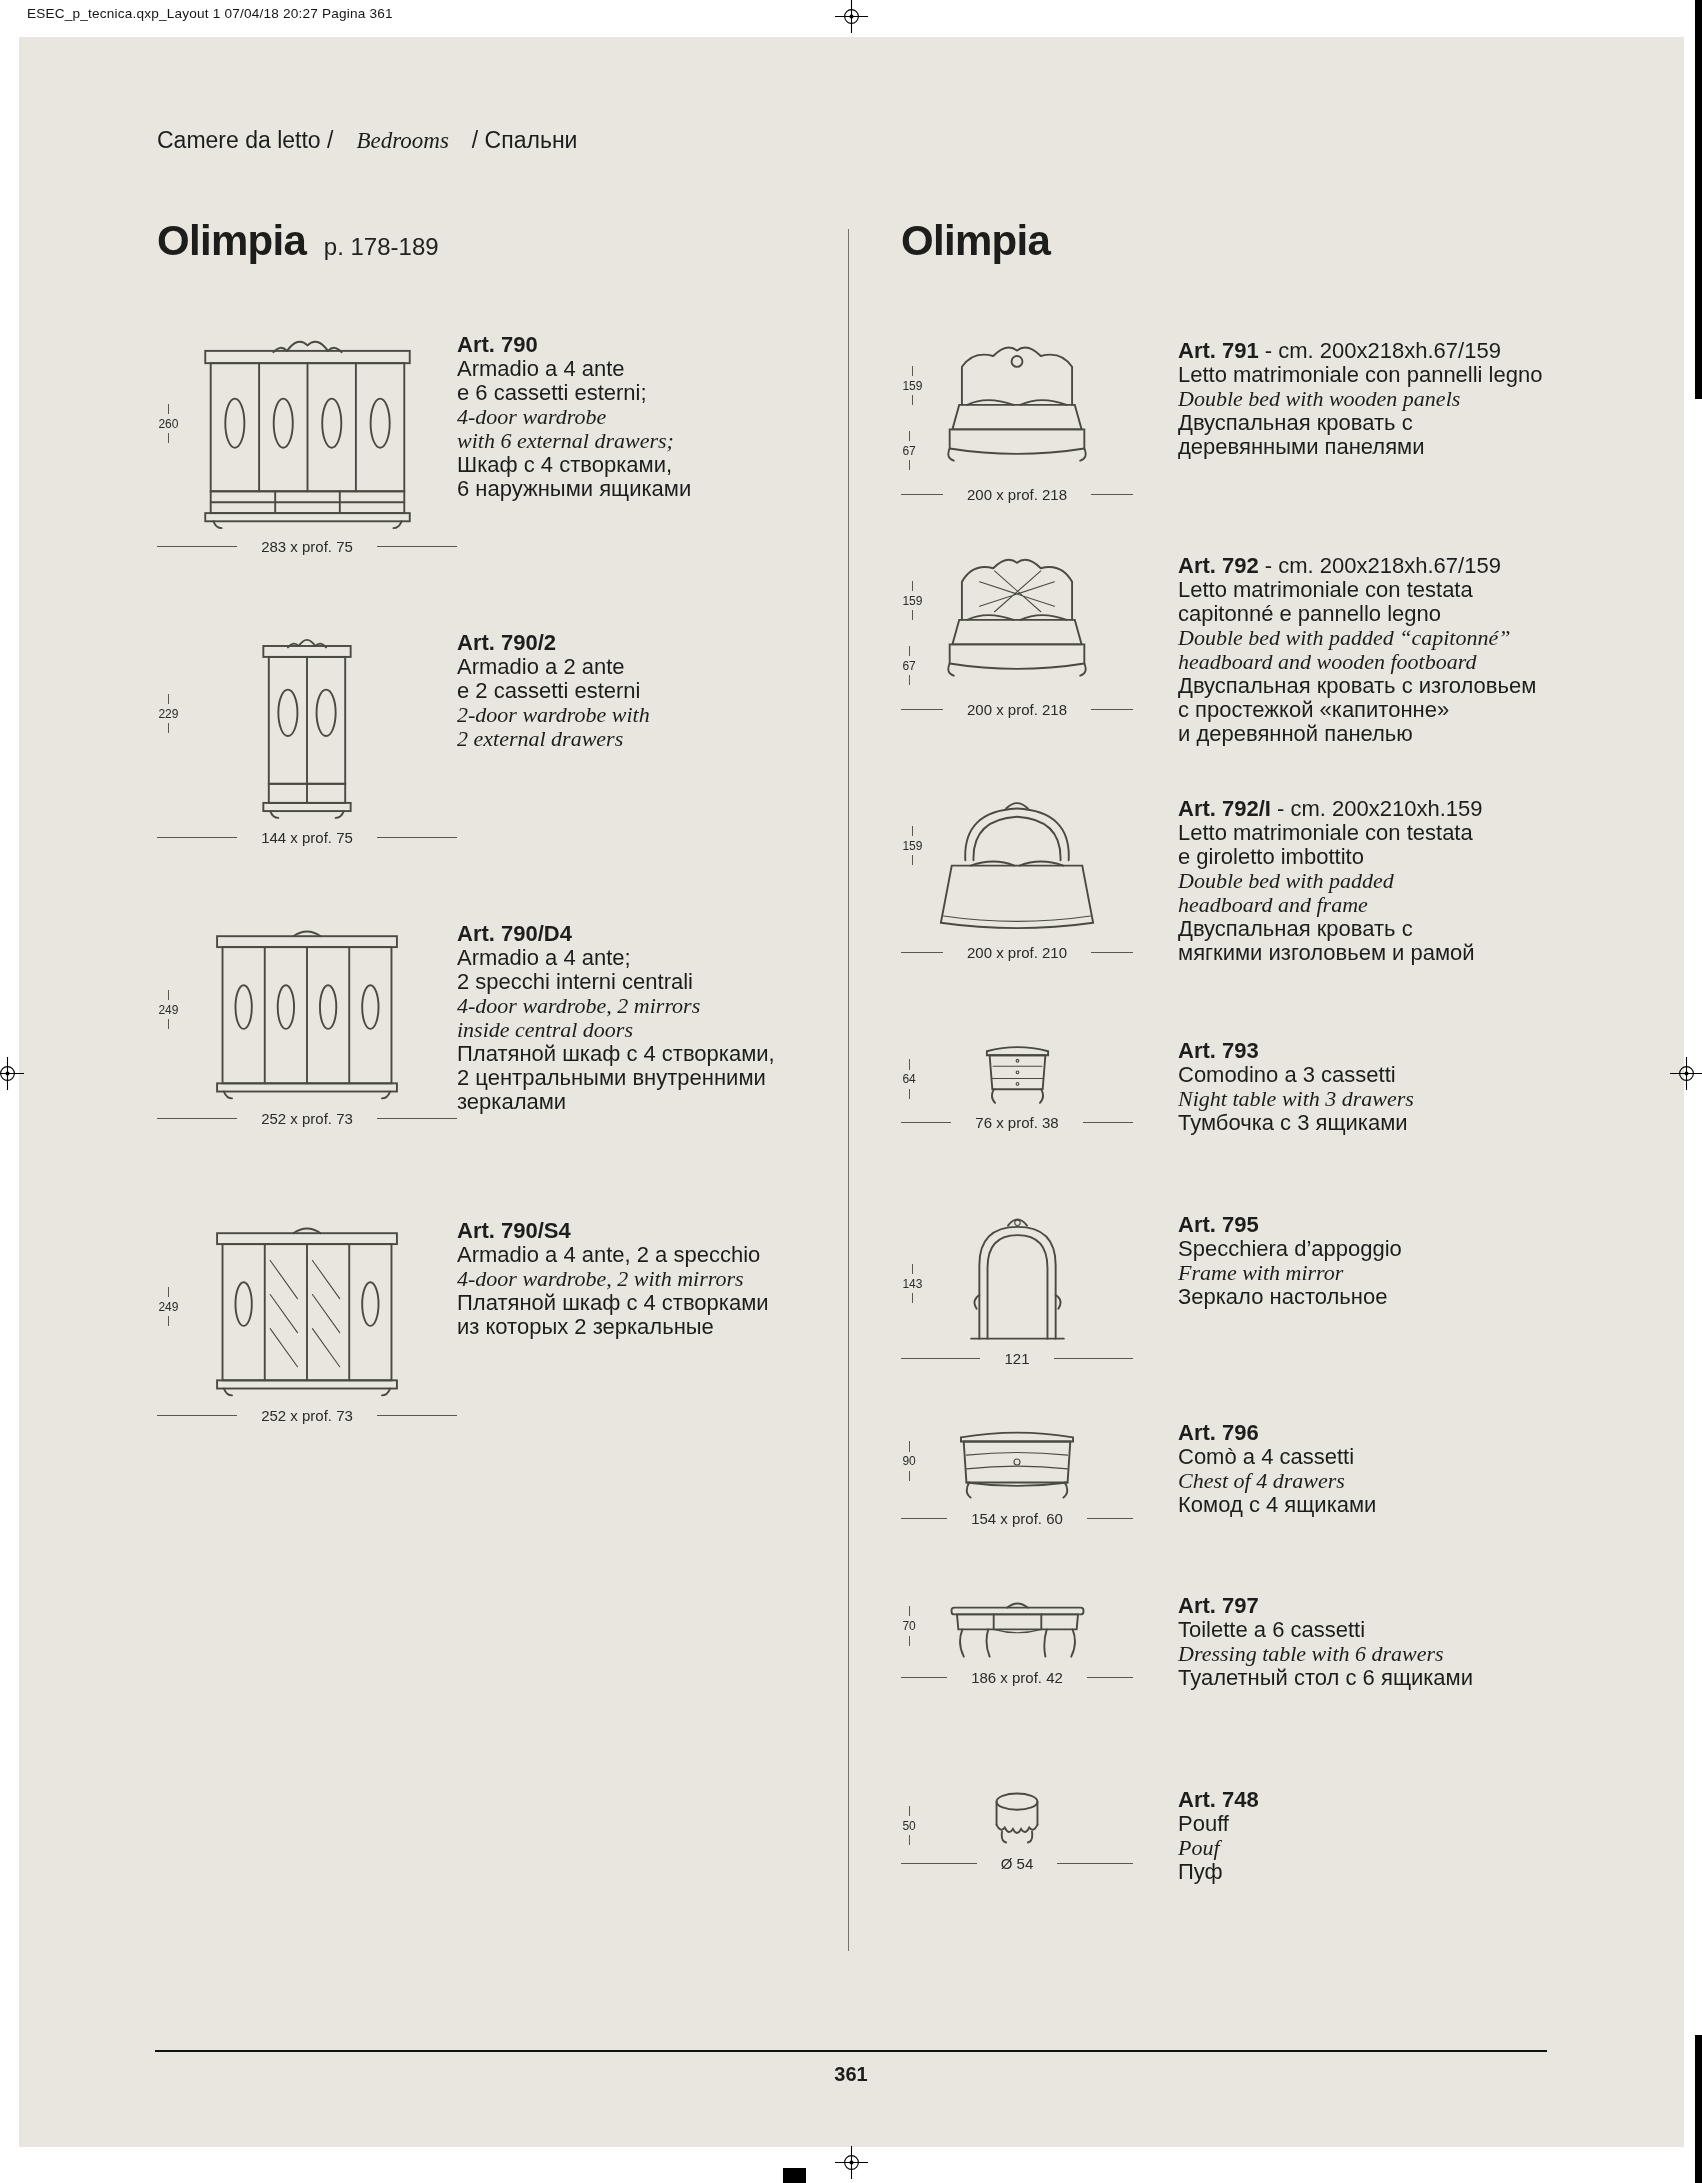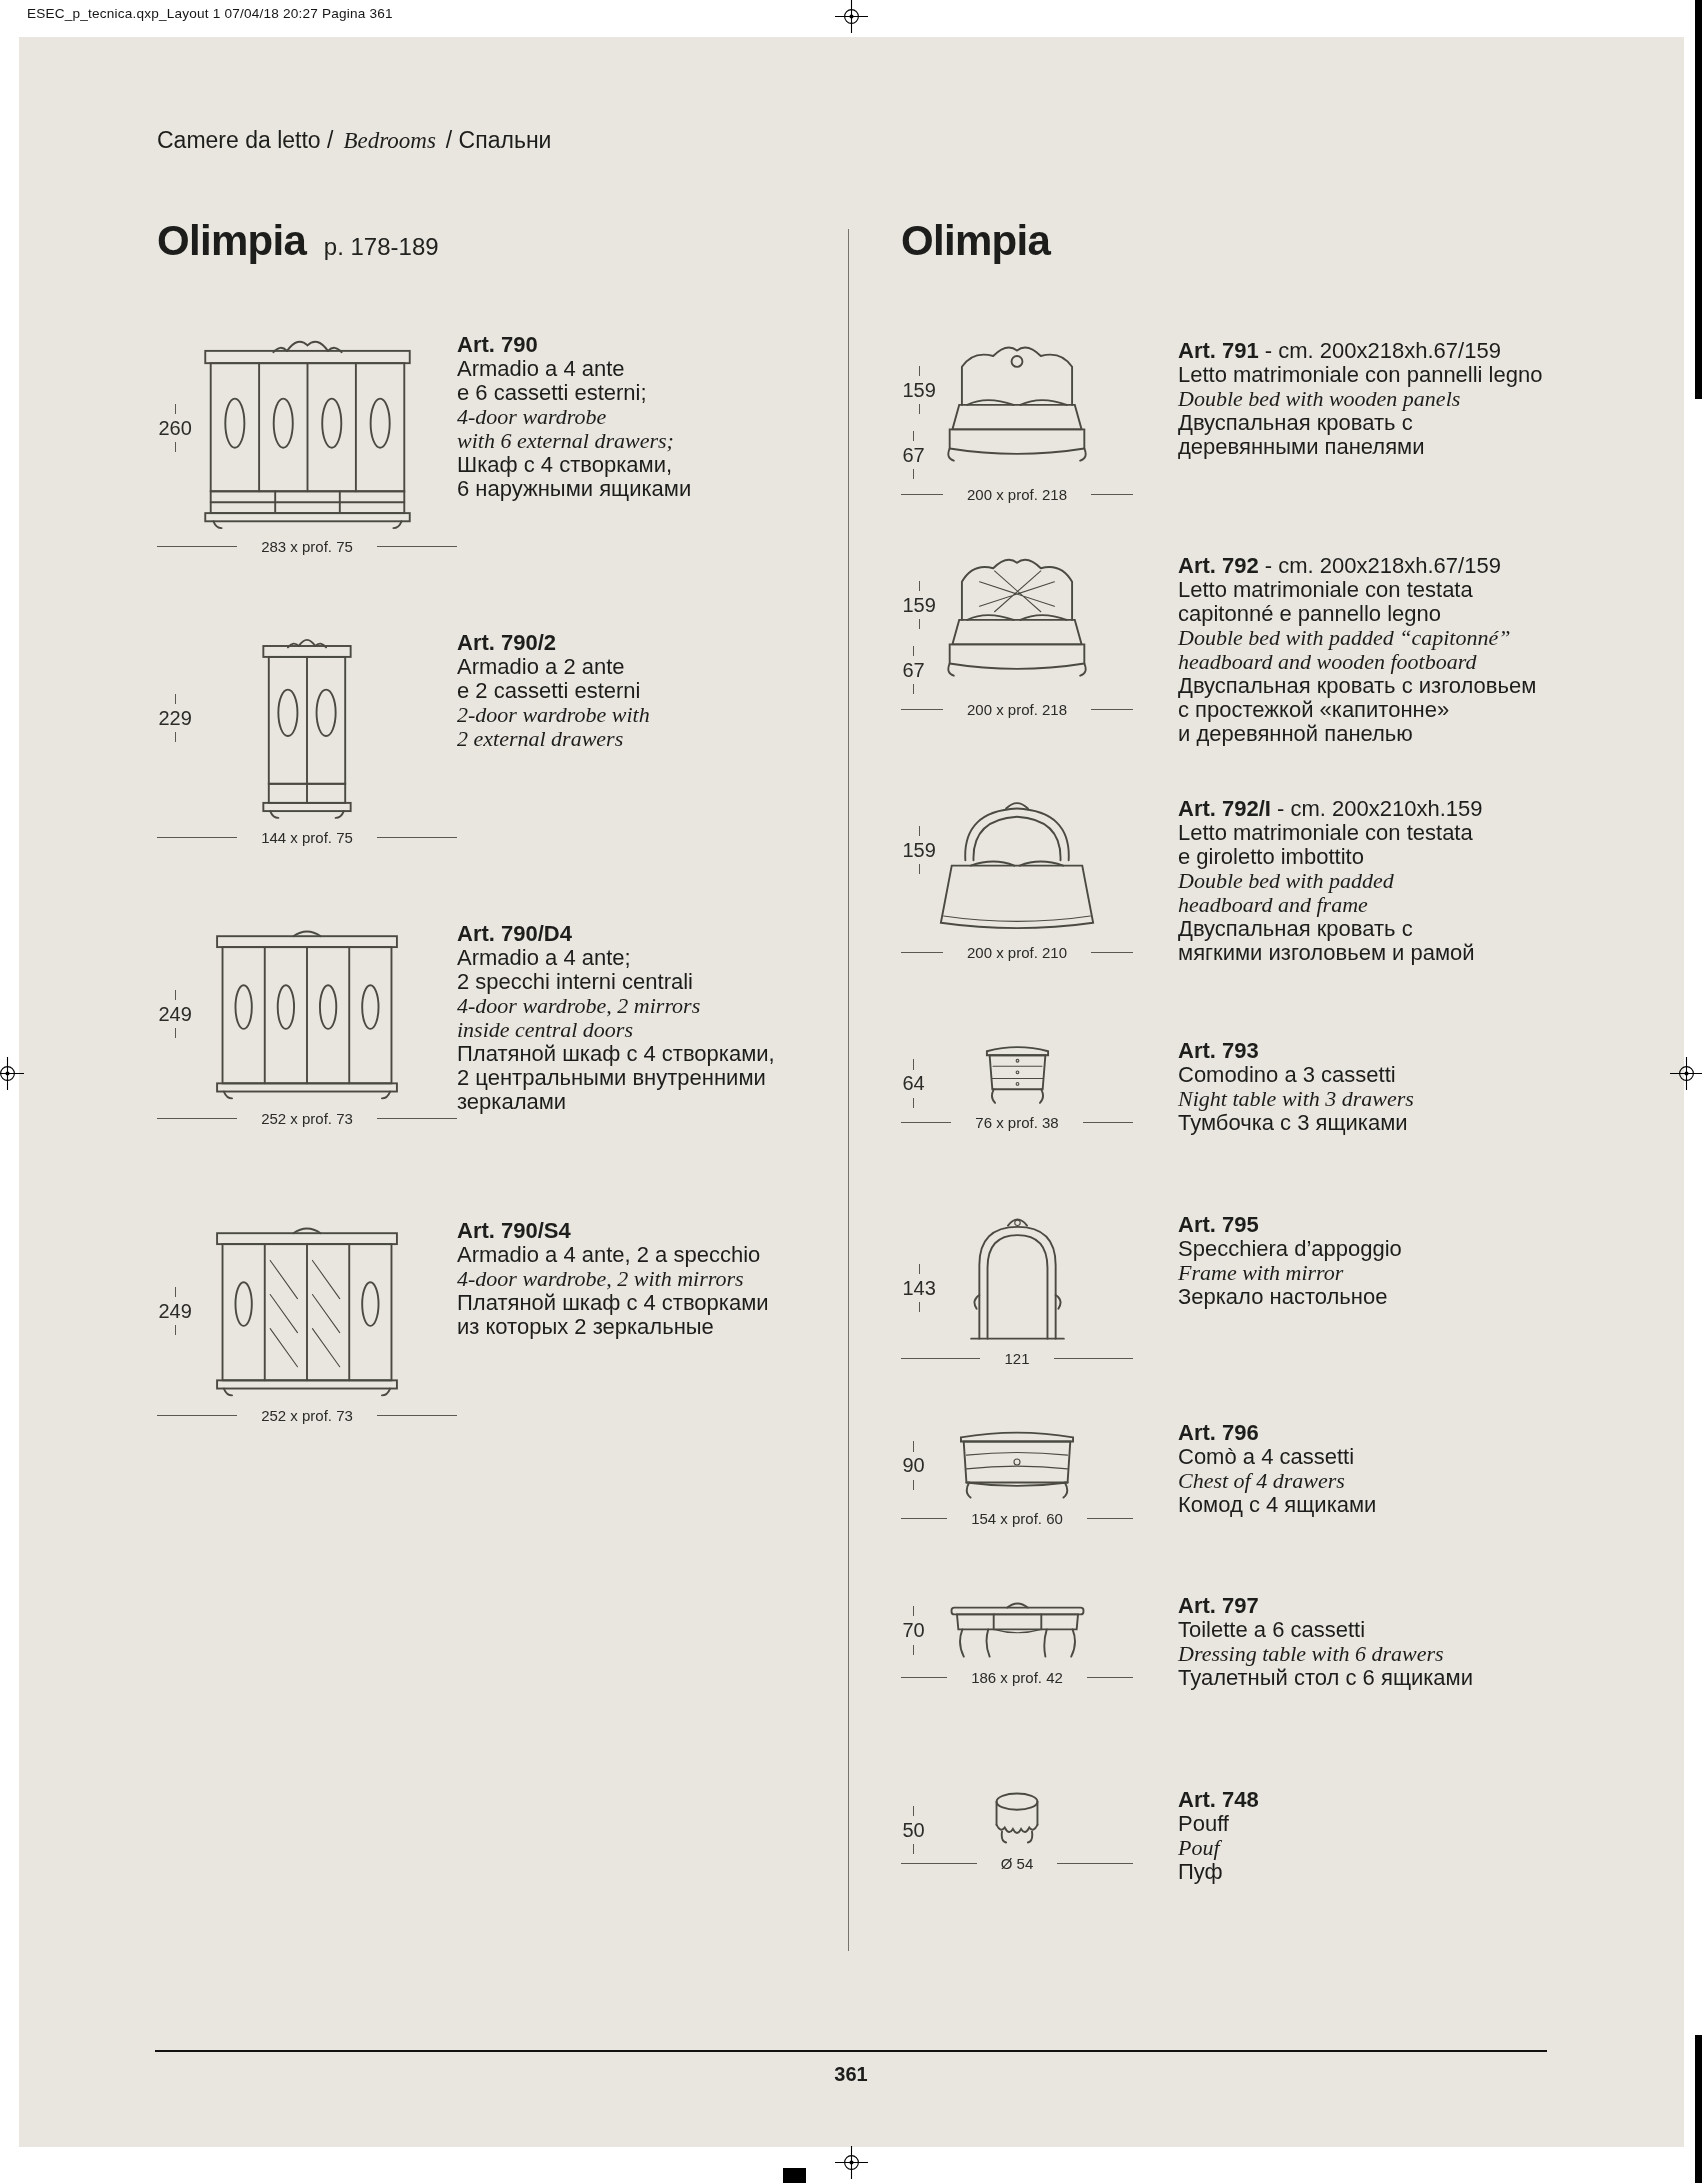--- a/index.html
+++ b/index.html
@@ -11,7 +11,7 @@
   .slug{position:absolute;left:27px;top:5.5px;font-size:13.6px;color:#161616;letter-spacing:0.2px;}
   .bar{position:absolute;background:#000;}
   .regmark{position:absolute;width:33px;height:33px;}
-  .header{position:absolute;left:157px;top:127px;font-size:23px;display:flex;gap:10px;align-items:baseline;}
+  .header{position:absolute;left:157px;top:127px;font-size:23px;display:flex;gap:23px;align-items:baseline;}
   .header .serifit{font-family:"Liberation Serif",serif;font-style:italic;}
   .title-row{position:absolute;display:flex;align-items:baseline;gap:17.7px;}
   .title{font-size:42px;font-weight:700;letter-spacing:-0.7px;}

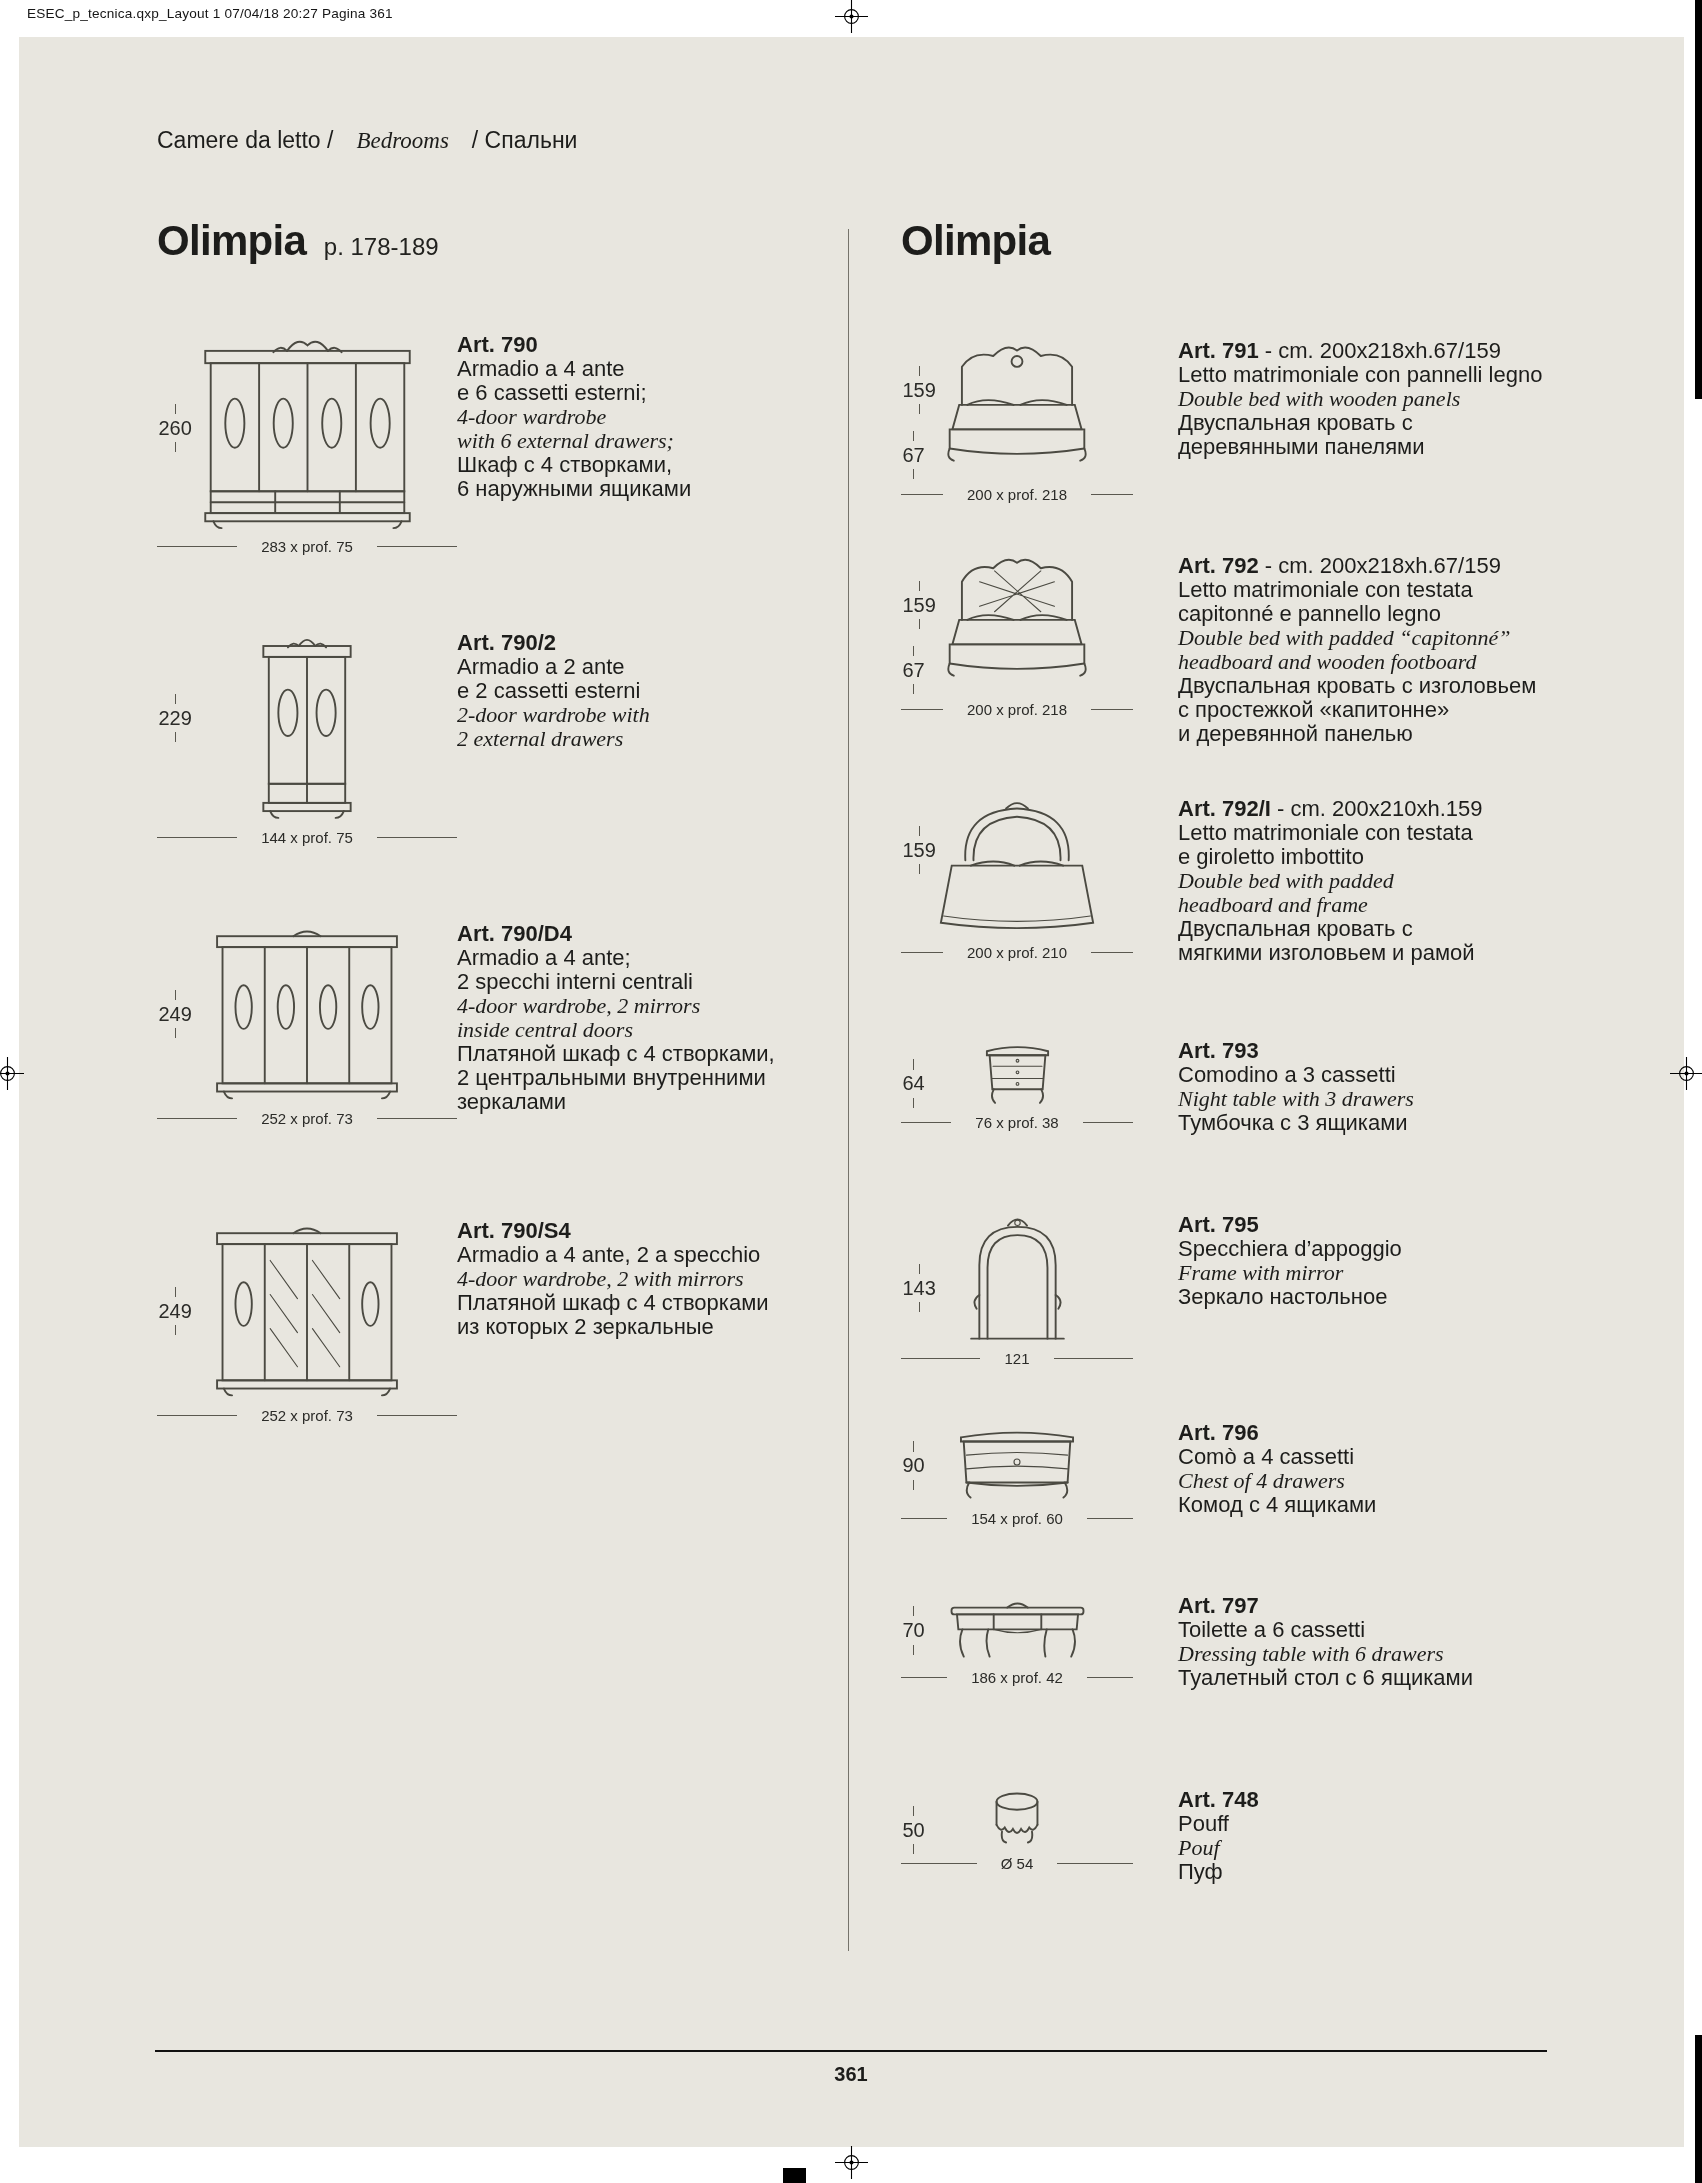--- a/index.html
+++ b/index.html
@@ -23,7 +23,7 @@
   .left-item .txt{width:382px;}
   .right-item .fig{width:232px;margin-right:45px;}
   .right-item .txt{width:477px;}
-  .dimv{position:absolute;left:1.4px;font-size:20px;color:#2b2b28;text-align:center;}
+  .dimv{position:absolute;left:1.4px;font-size:12px;color:#2b2b28;text-align:center;}
   .dimv::before,.dimv::after{content:"";display:block;width:1px;height:10.2px;background:#5a584f;margin:2.7px auto;}
   .dimh{display:flex;align-items:center;align-self:stretch;margin-top:6.8px;font-size:15px;color:#2b2b28;}
   .dimh .dl{flex:1;height:1px;background:#5a584f;}

